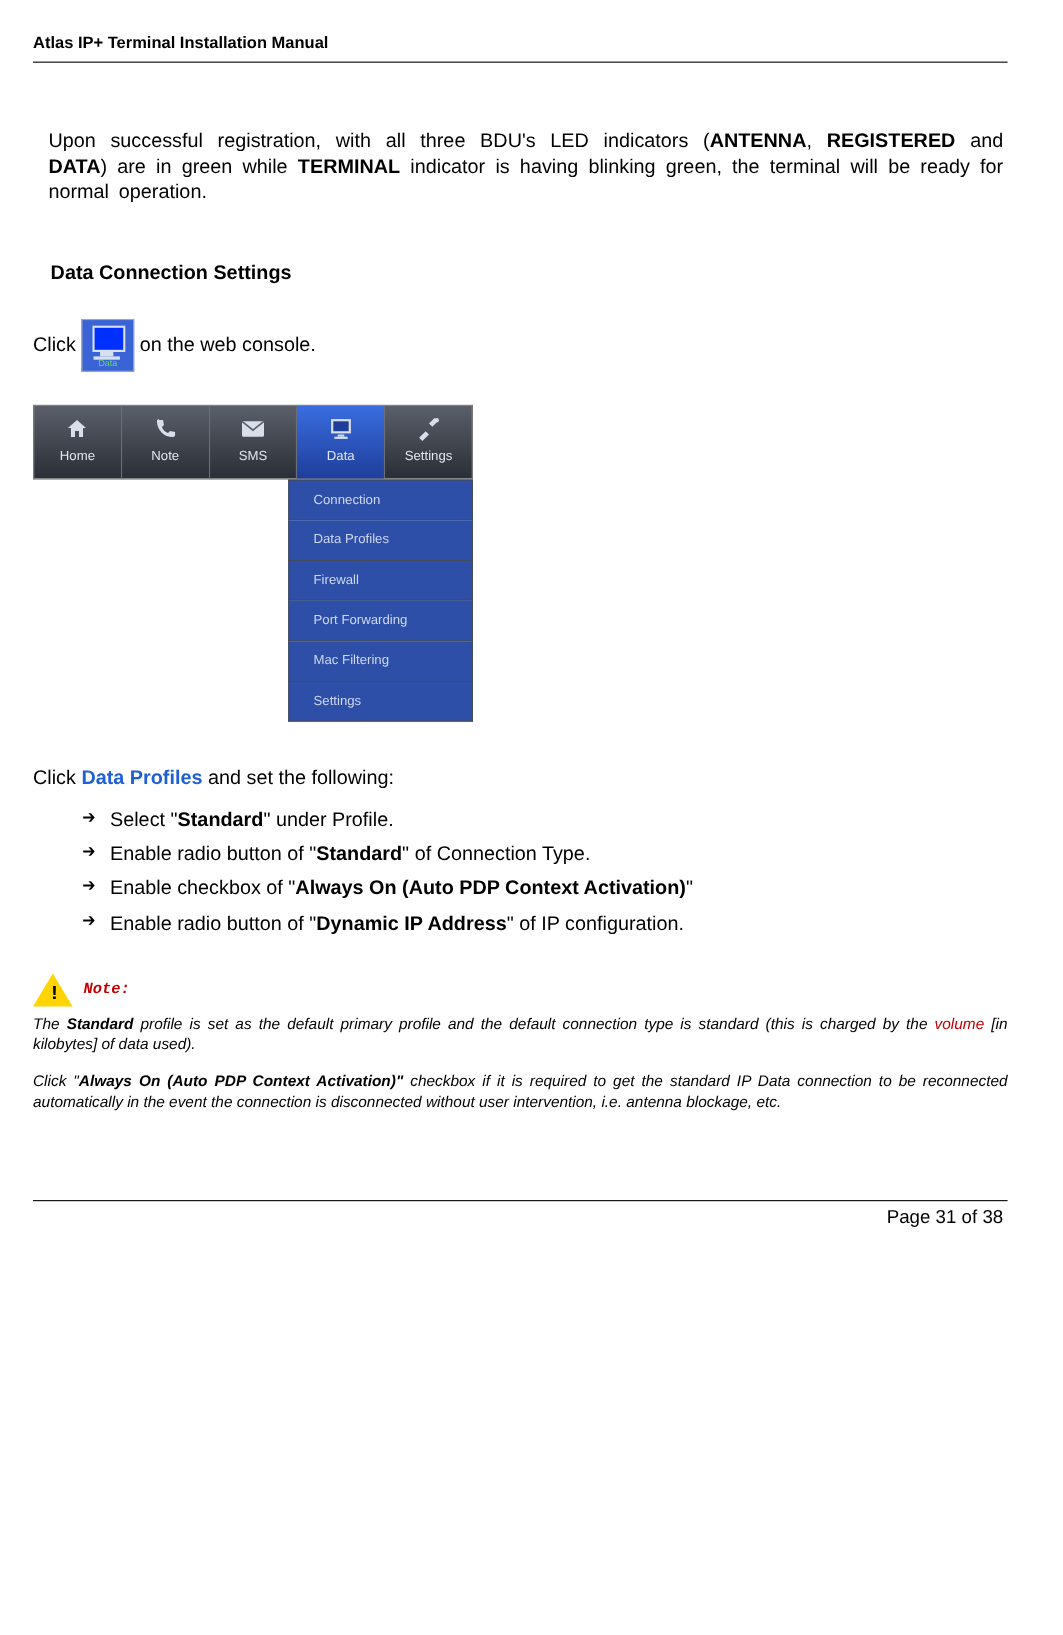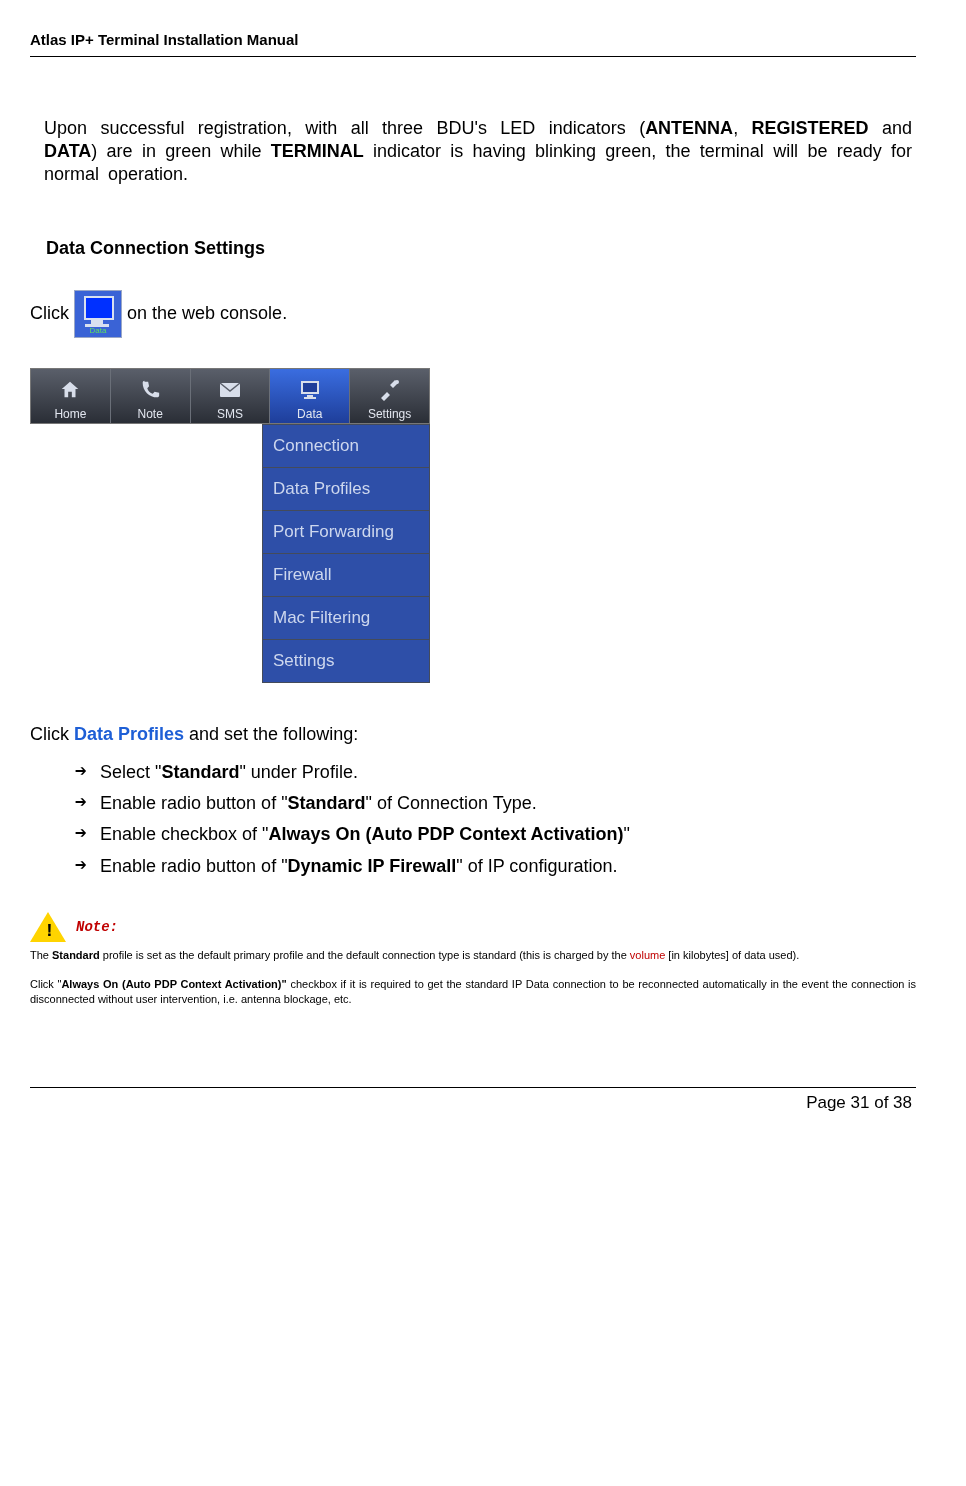--- a/index.html
+++ b/index.html
@@ -89,7 +89,7 @@
     text-align: center;
     color: #e2e6ef;
     font-size: 12px;
-    padding: 6px 0 0 0;
+    padding: 6px 0 12px 0;
     border-right: 1px solid #6a6f78;
   }
   .nav-item:last-child { border-right: none; }

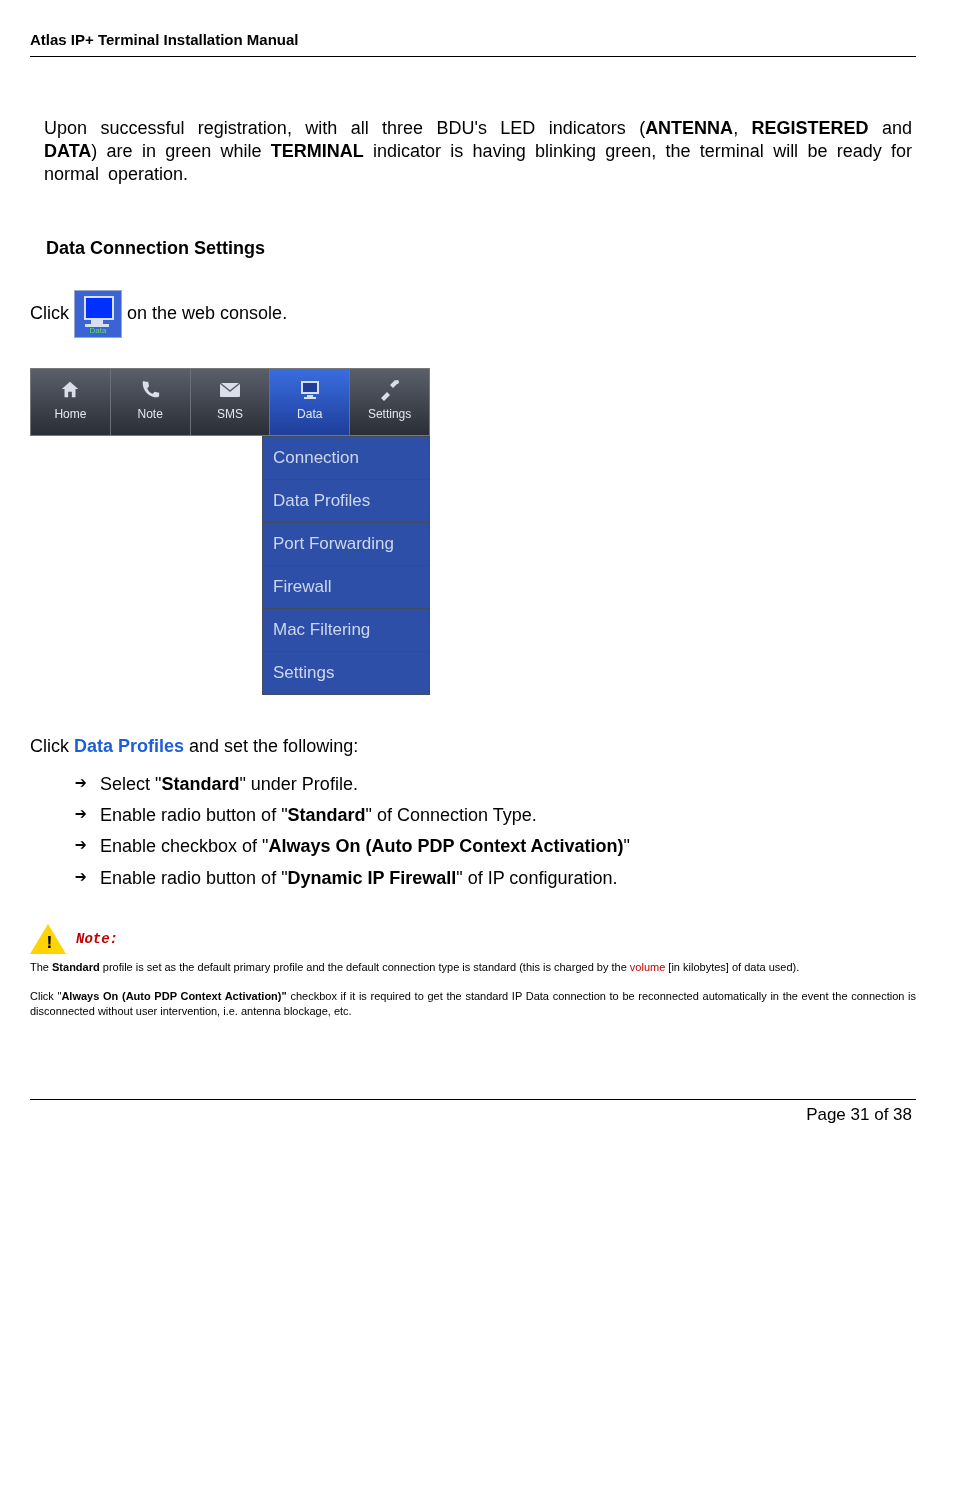--- a/index.html
+++ b/index.html
@@ -108,8 +108,8 @@
   .dd-item {
     background: #2e4fa8;
     color: #cdd7ee;
-    font-size: 17px;
-    padding: 10px 10px;
+    font-size: 12px;
+    padding: 10px 22px;
     border: 1px solid #444b5a;
     border-top: none;
   }

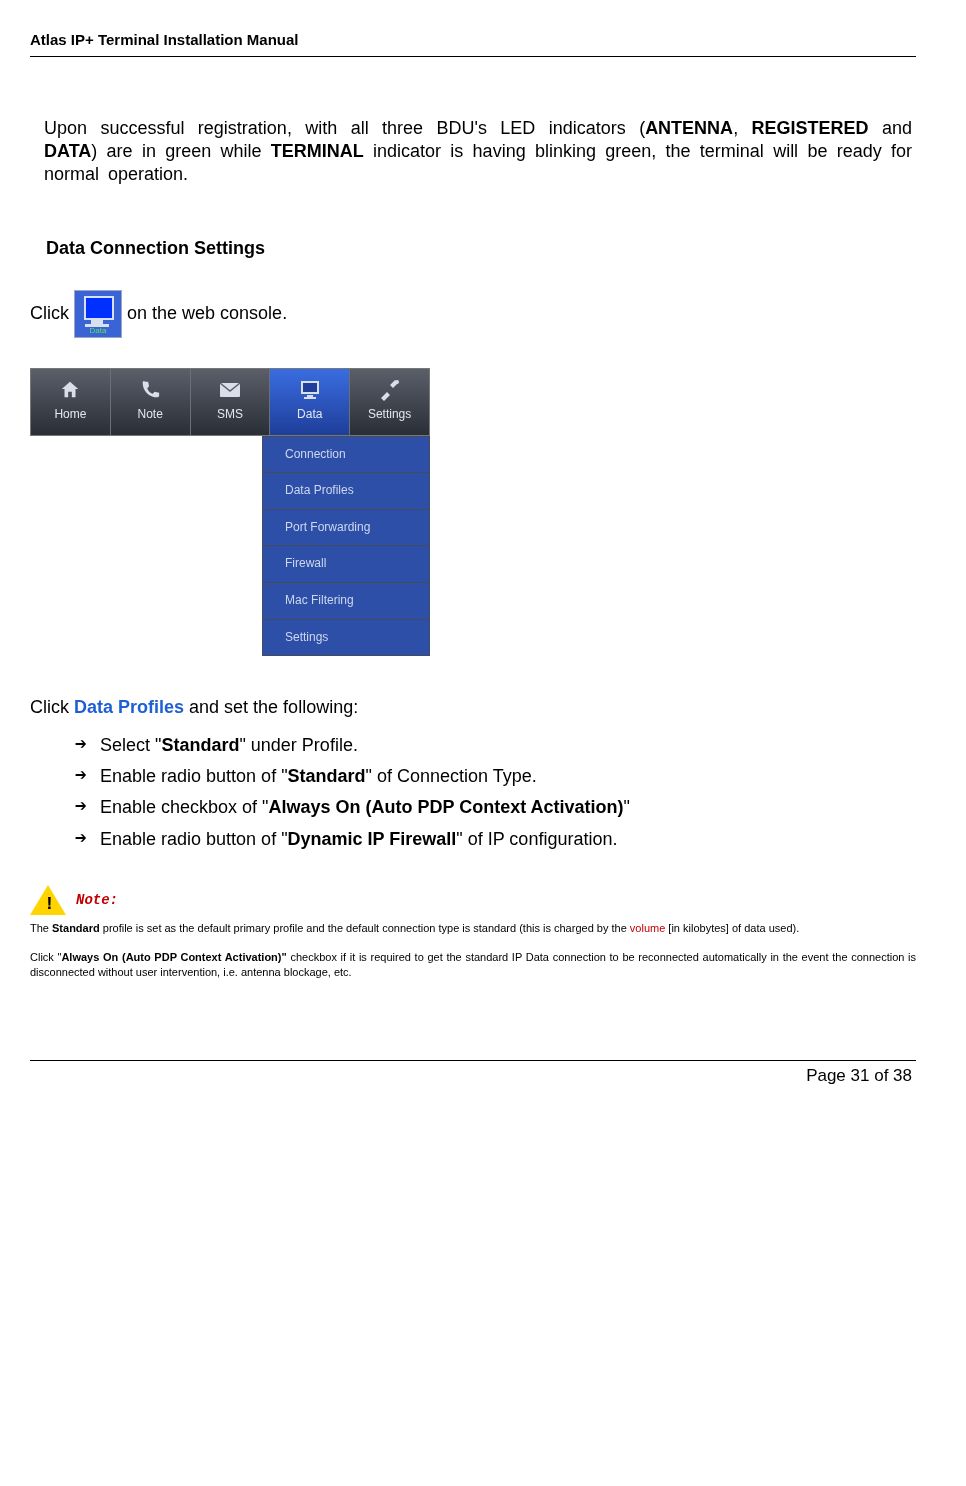--- a/index.html
+++ b/index.html
@@ -253,8 +253,8 @@
   <div class="dropdown">
     <div class="dd-item first">Connection</div>
     <div class="dd-item">Data Profiles</div>
+    <div class="dd-item">Firewall</div>
     <div class="dd-item">Port Forwarding</div>
-    <div class="dd-item">Firewall</div>
     <div class="dd-item">Mac Filtering</div>
     <div class="dd-item">Settings</div>
   </div>

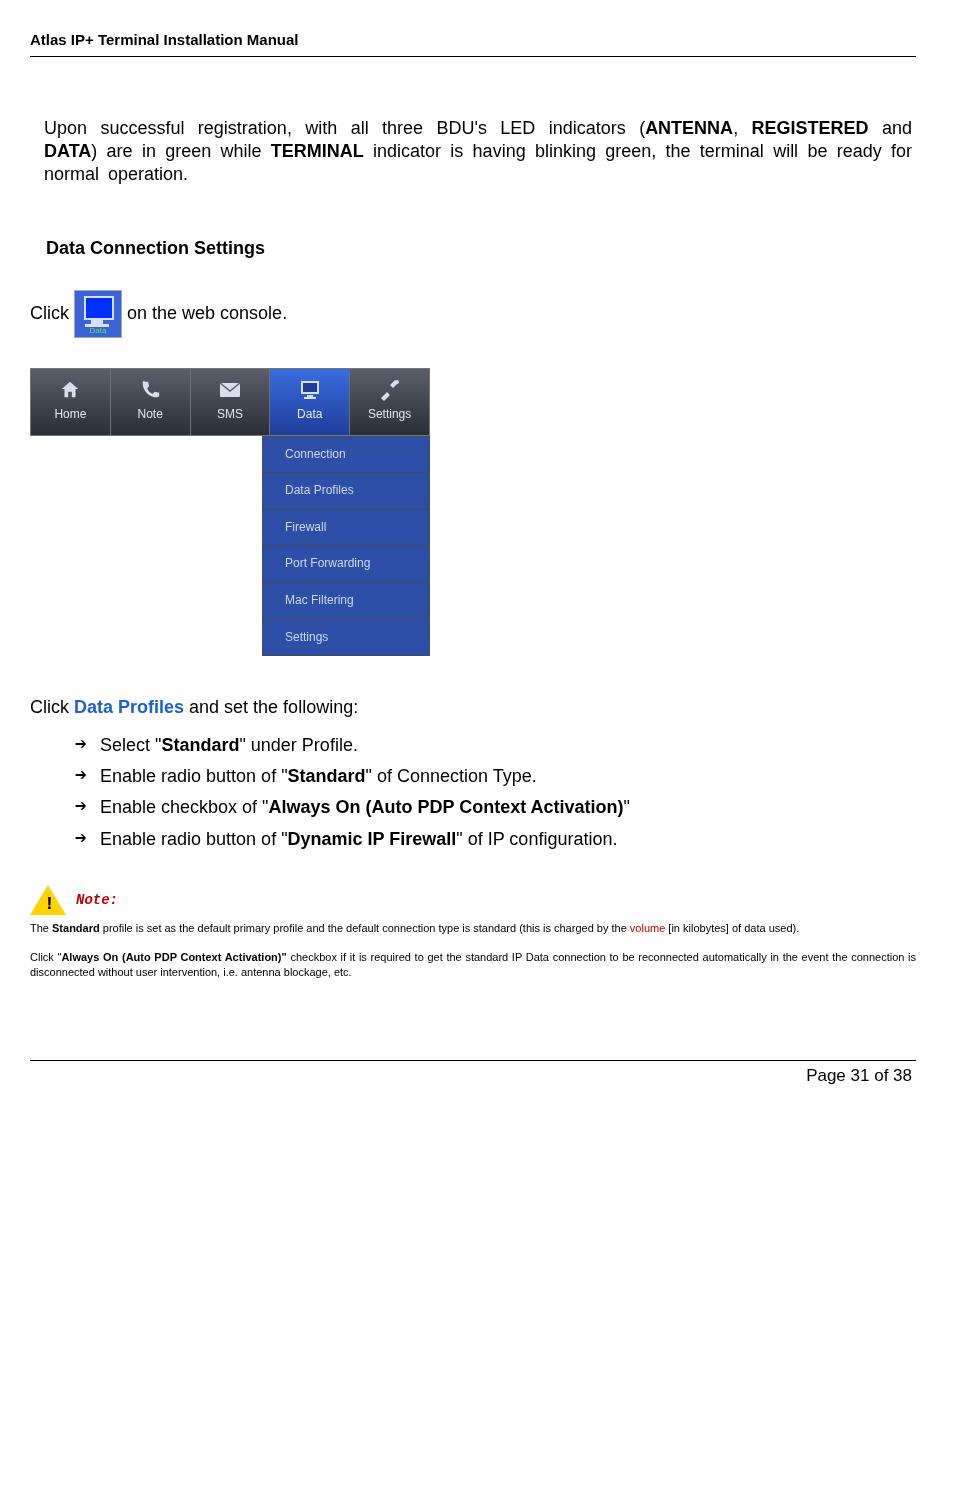--- a/index.html
+++ b/index.html
@@ -275,7 +275,7 @@
     <span>Enable checkbox of "</span><b>Always On (Auto PDP Context Activation)</b><span>"</span>
   </li>
   <li>
-    <span>Enable radio button of "</span><b>Dynamic IP Firewall</b><span>" of IP configuration.</span>
+    <span>Enable radio button of "</span><b>Dynamic IP Address</b><span>" of IP configuration.</span>
   </li>
 </ul>
 

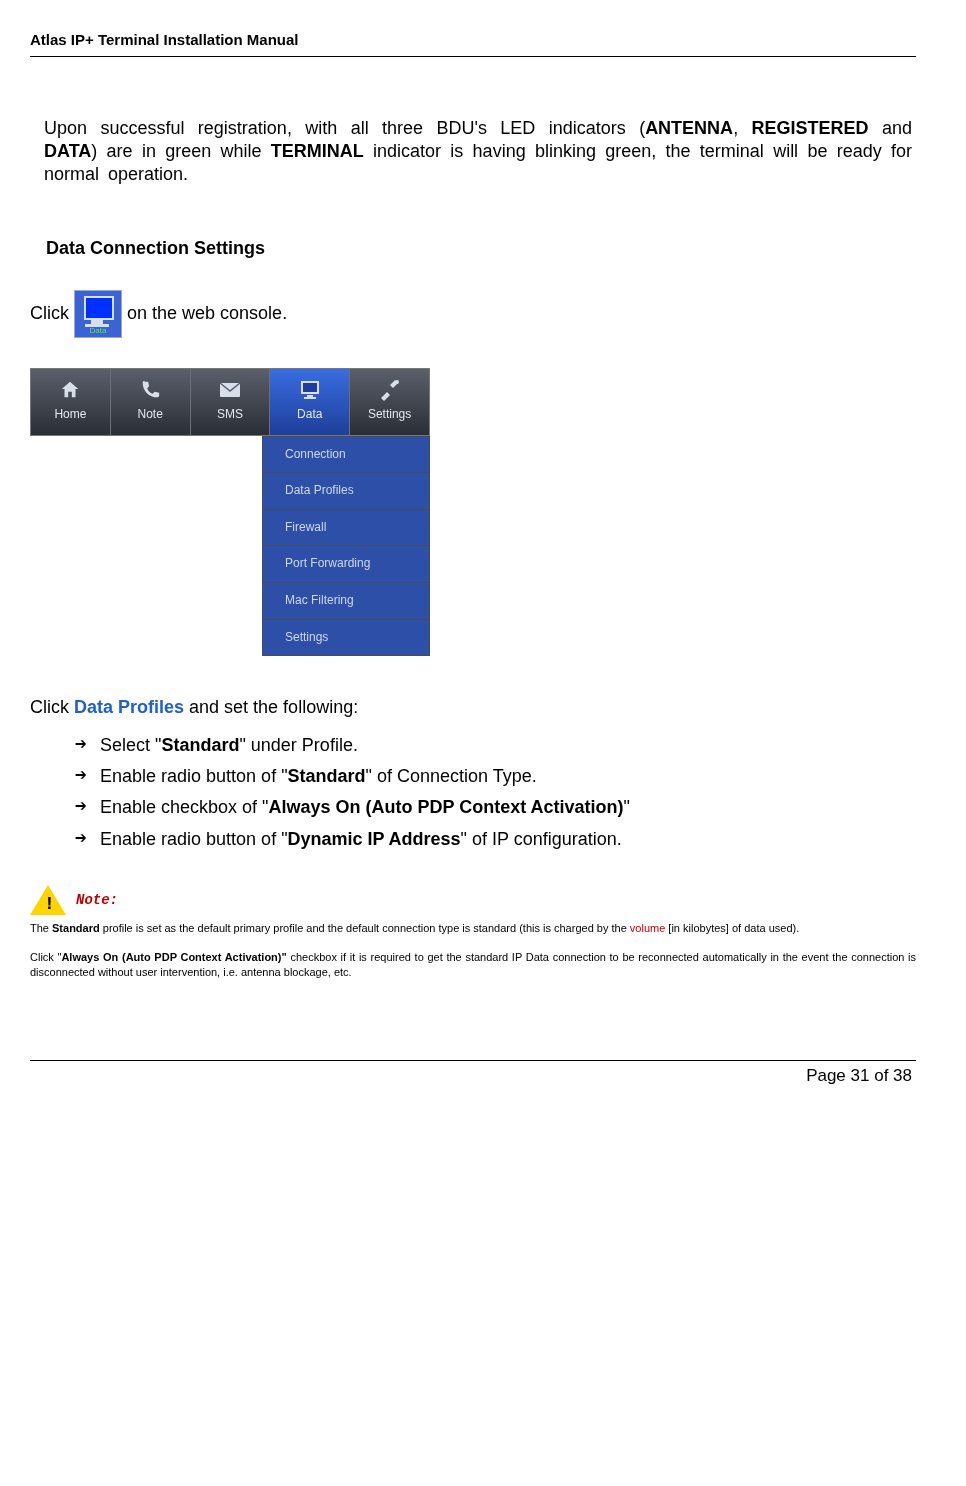--- a/index.html
+++ b/index.html
@@ -166,7 +166,8 @@
     font-size: 14px;
   }
   .note-body {
-    font-size: 11px;
+    font-style: italic;
+    font-size: 14px;
     text-align: justify;
     margin: 6px 0 14px 0;
     line-height: 1.35;

